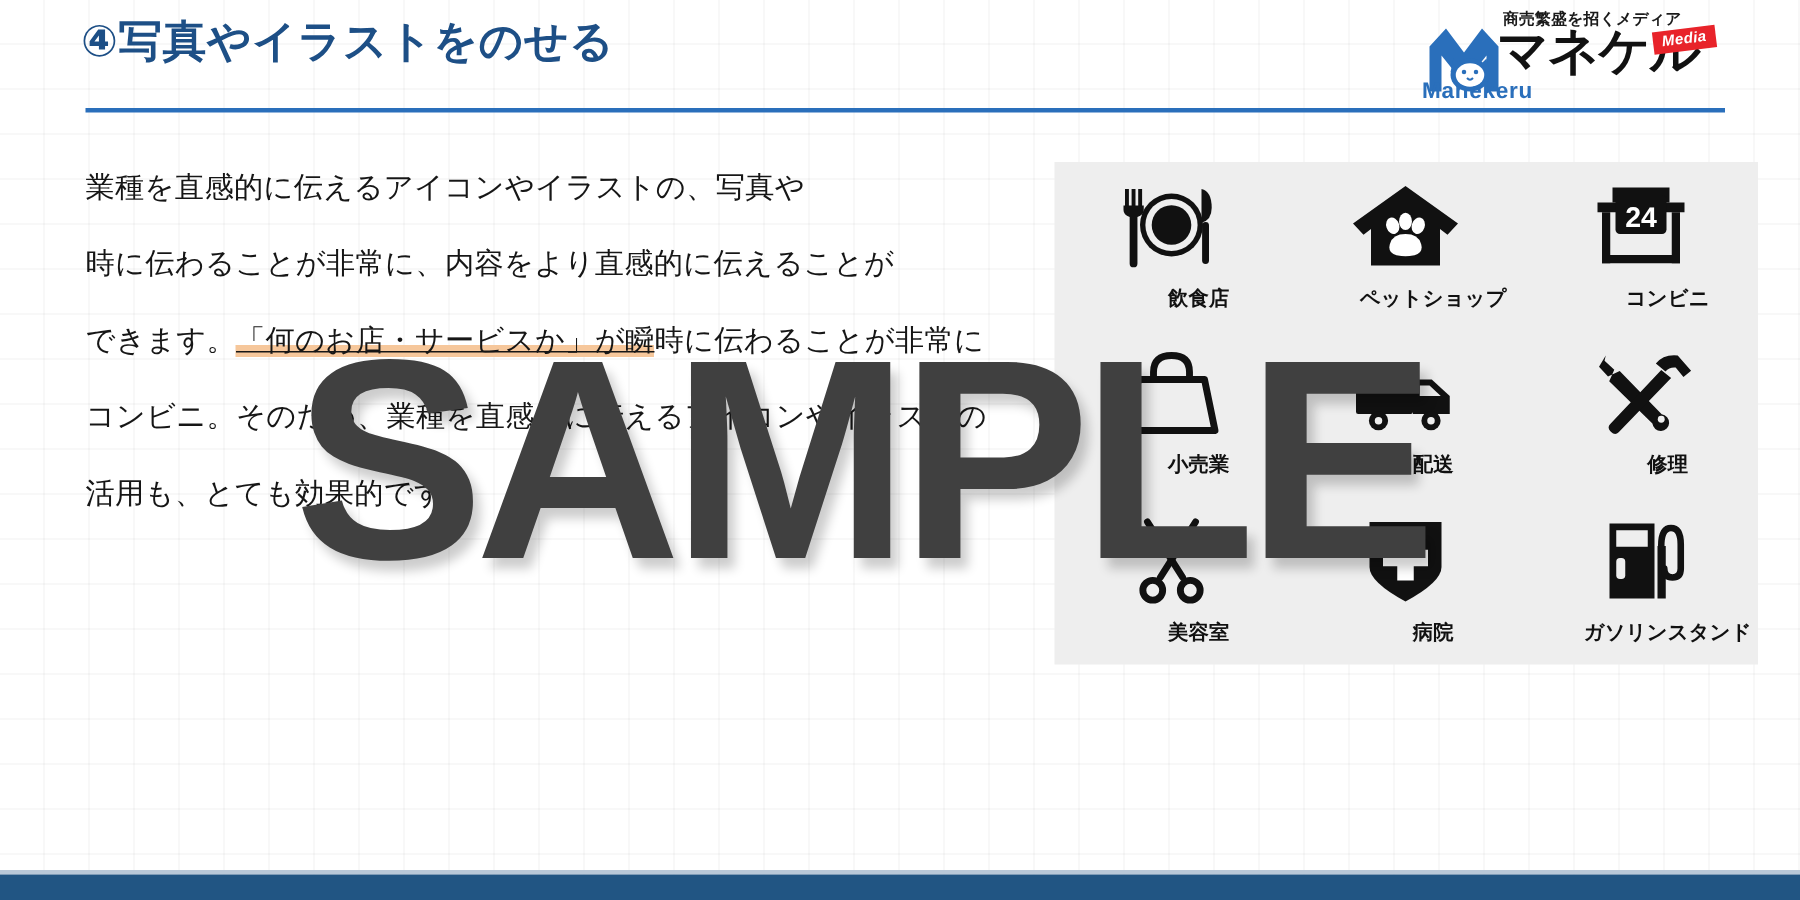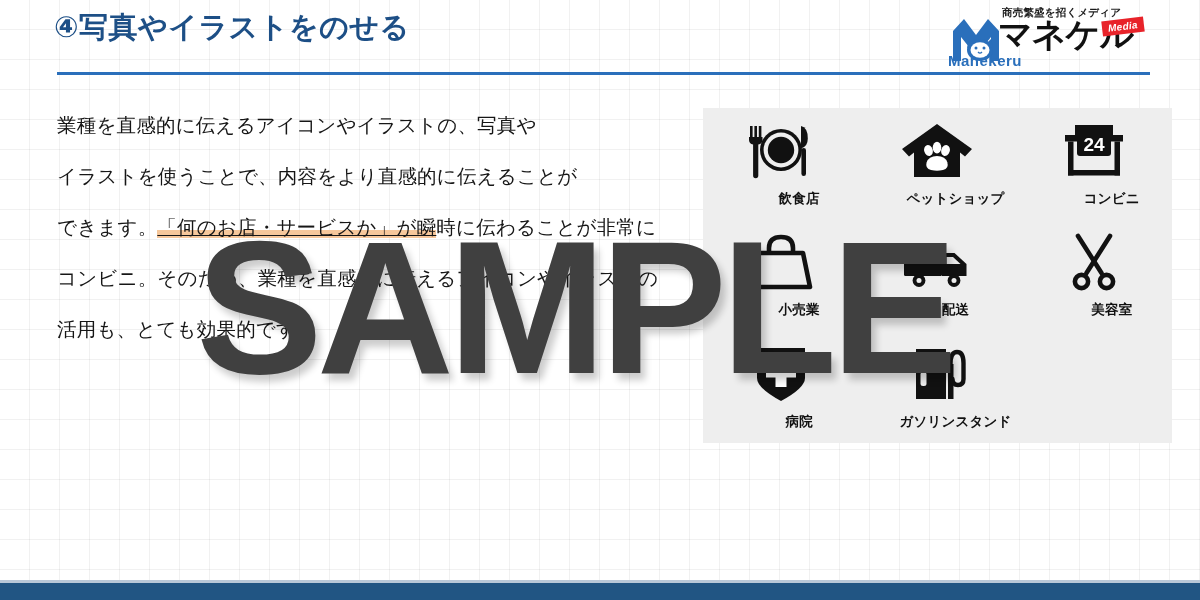--- a/index.html
+++ b/index.html
@@ -149,7 +149,7 @@
 
   <div class="body-copy">
     <span class="ln">業種を直感的に伝えるアイコンやイラストの、写真や</span>
-    <span class="ln">イラストを使うことで、内容をより直感的に伝えることが</span>
+    <span class="ln">時に伝わることが非常に、内容をより直感的に伝えることが</span>
     <span class="ln"><span>できます。</span><span class="marker">「何のお店・サービスか」が瞬</span><span>時に伝わることが非常に</span></span>
     <span class="ln">コンビニ。そのため、業種を直感的に伝えるアイコンやイラストの</span>
     <span class="ln">活用も、とても効果的です。</span>

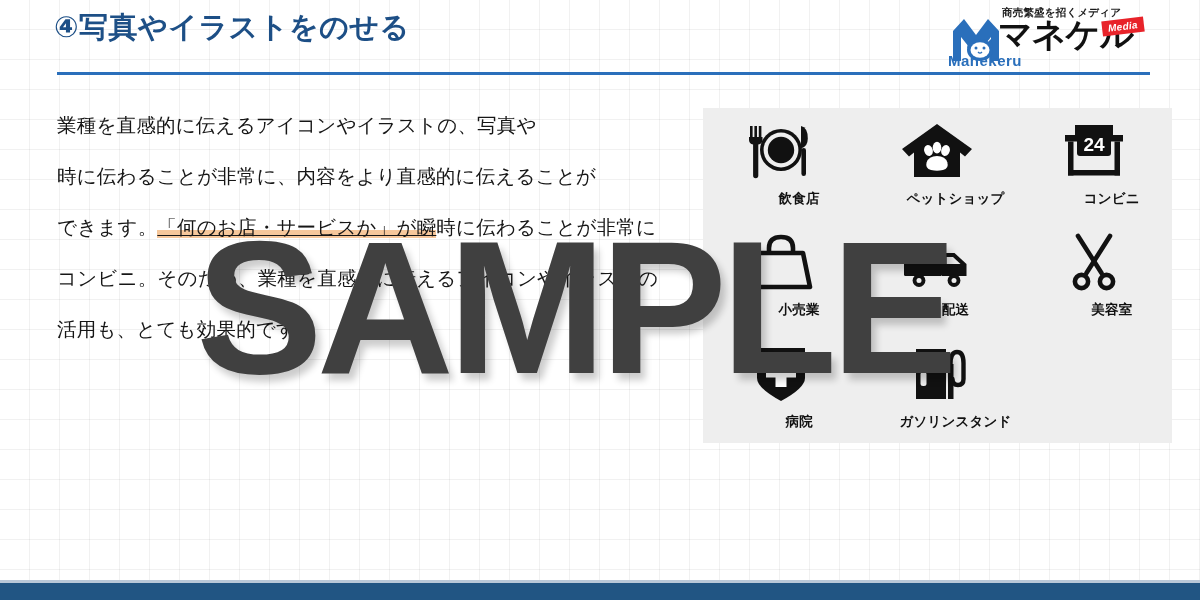--- a/index.html
+++ b/index.html
@@ -238,6 +238,21 @@
         <div class="icon-label">配送</div>
       </div>
 
+      <div class="icon-cell">
+        <div class="icon-art">
+          <svg viewBox="0 0 74 60" width="74" height="60" aria-hidden="true">
+            <g fill="#111111">
+
+              <path d="M13.5 4 l-4.5 7.5 l6 6.5 l7.8 -3.6 l28 28.8 a5.6 5.6 0 1 1 -6.2 6.2 l-28.8 -28.3 l3.4 -7.6 l-6.5 -6 Z"></path>
+              <circle cx="50.5" cy="46.5" r="2.3" fill="#eeeeee"></circle>
+
+              <path d="M61.5 4 q-9.5 -1 -14.6 5.4 l6.4 5.2 q2.6 -3 6.8 -2.6 l5.2 6.3 l5.1 -4.2 Z"></path>
+              <path d="M50.5 13.6 l6.6 5.4 l-35 36.2 q-2.4 2.4 -5.2 -0.4 q-2.8 -2.8 -0.4 -5.2 Z"></path>
+            </g>
+          </svg>
+        </div>
+        <div class="icon-label">修理</div>
+      </div>
 
       <div class="icon-cell">
         <div class="icon-art">

